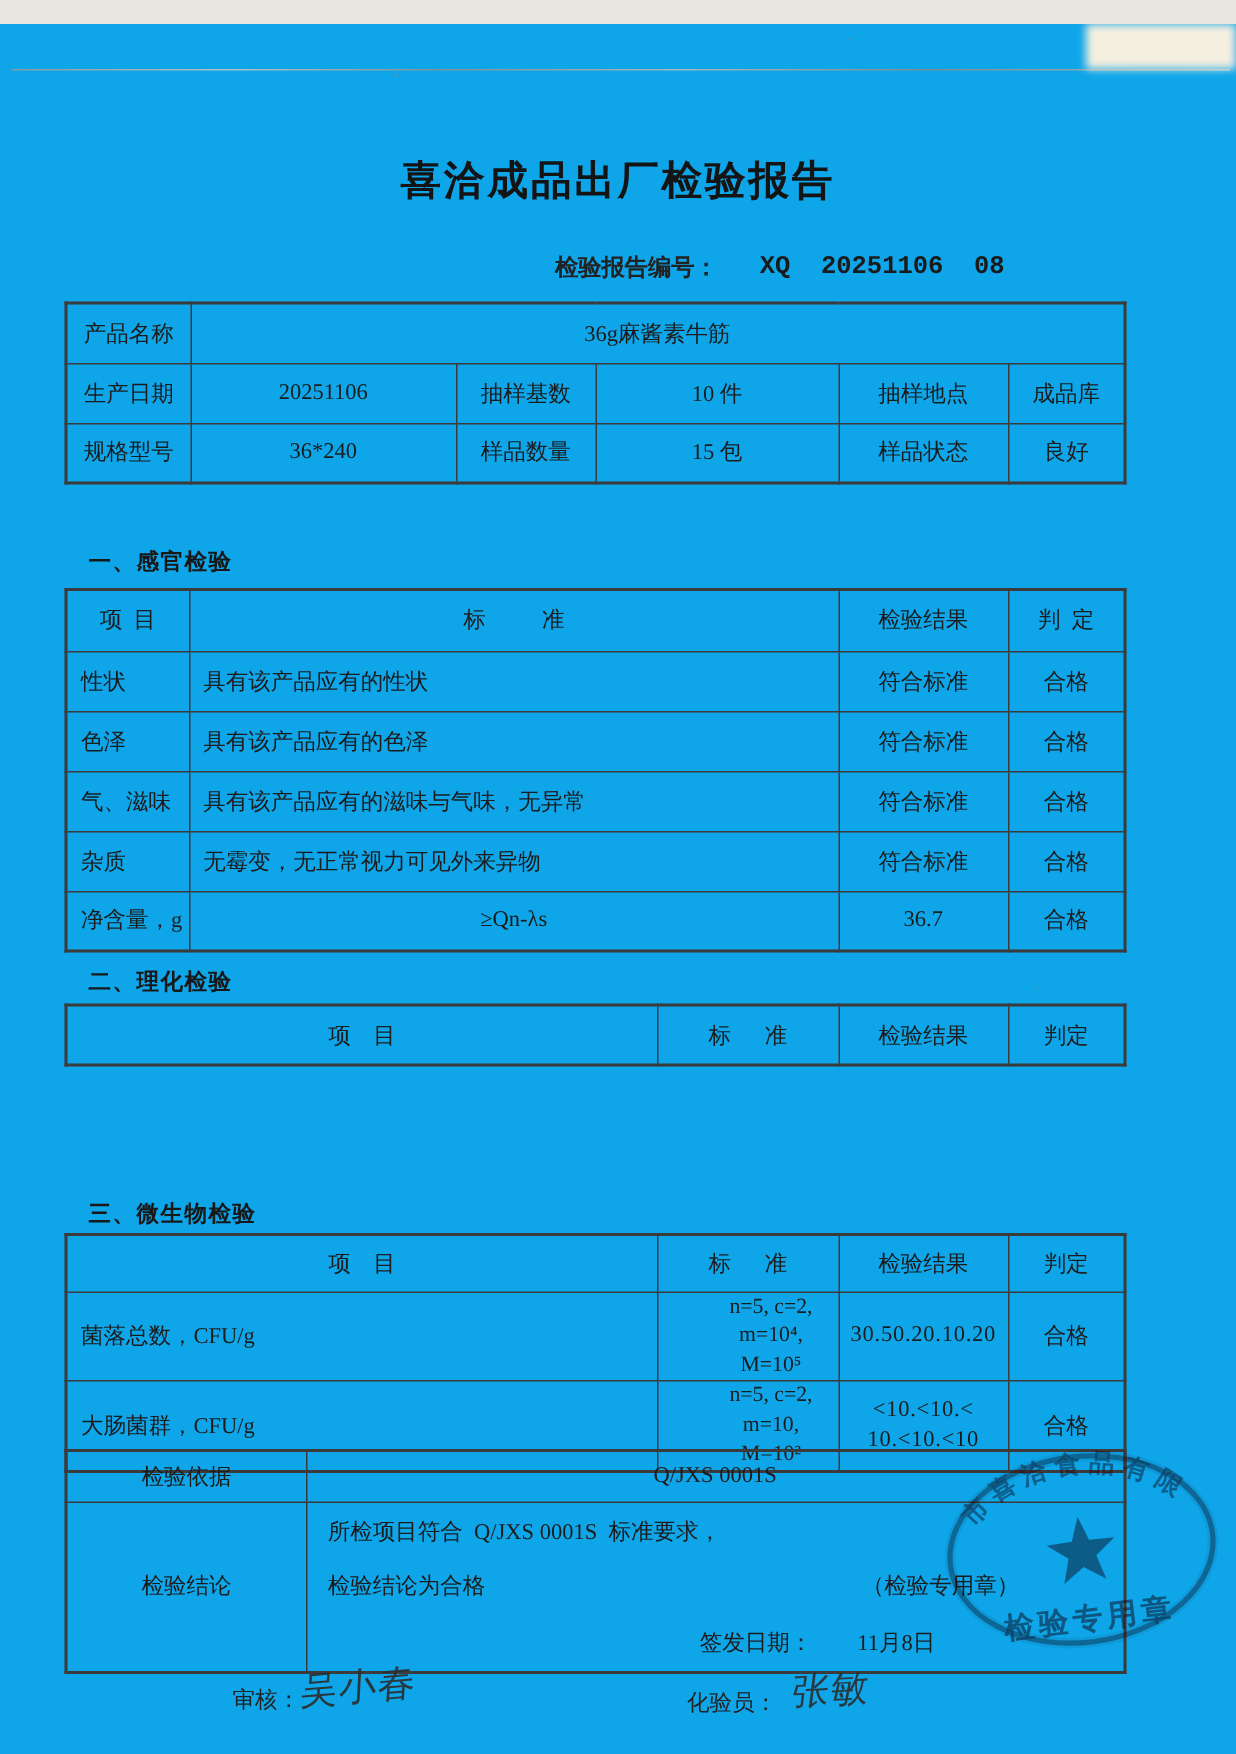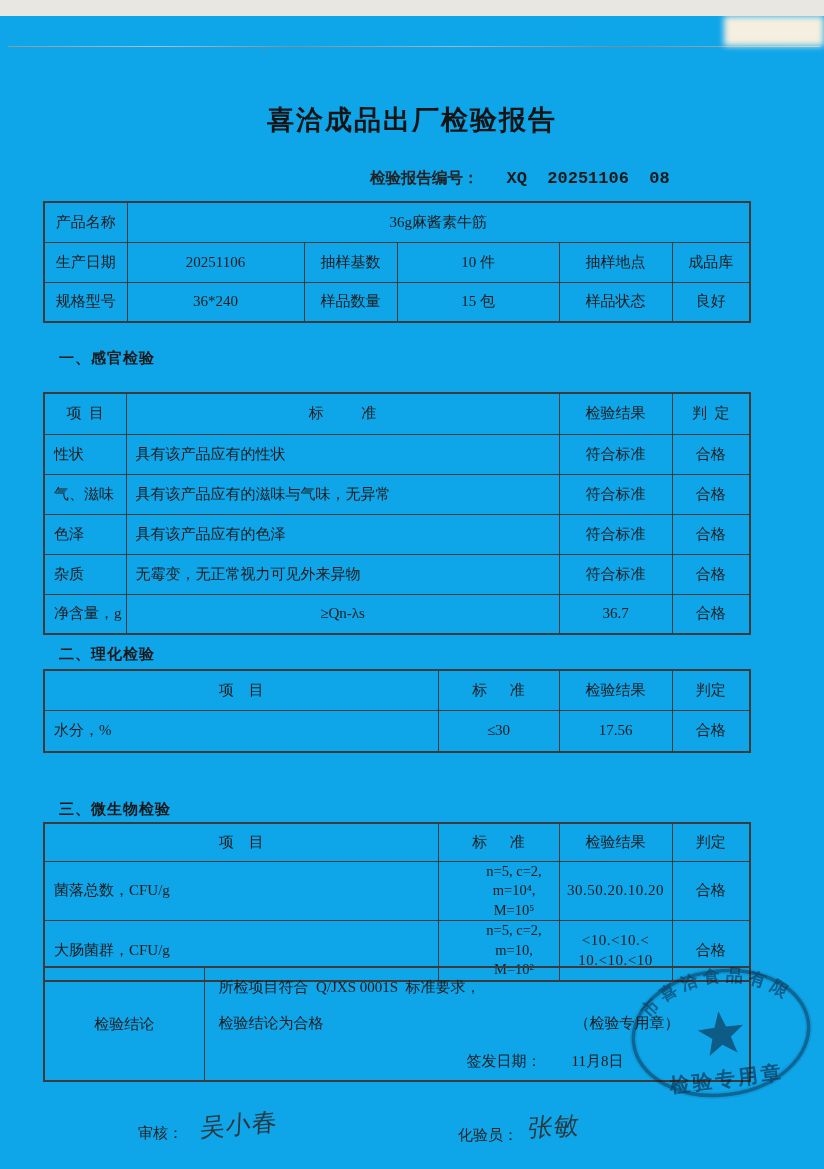--- a/index.html
+++ b/index.html
@@ -38,7 +38,7 @@
   .sec-heading{position:absolute;left:59px;
     font-family:"Liberation Sans","DejaVu Sans",sans-serif;
     font-weight:700;font-size:15px;color:#181818;letter-spacing:1px;}
-  .h1{top:333px}.h2{top:629px}.h3{top:784px}
+  .h1{top:349px}.h2{top:629px}.h3{top:784px}
 
   .sensory-table{top:376px;width:706px;}
   .sensory-table tr{height:40px;}

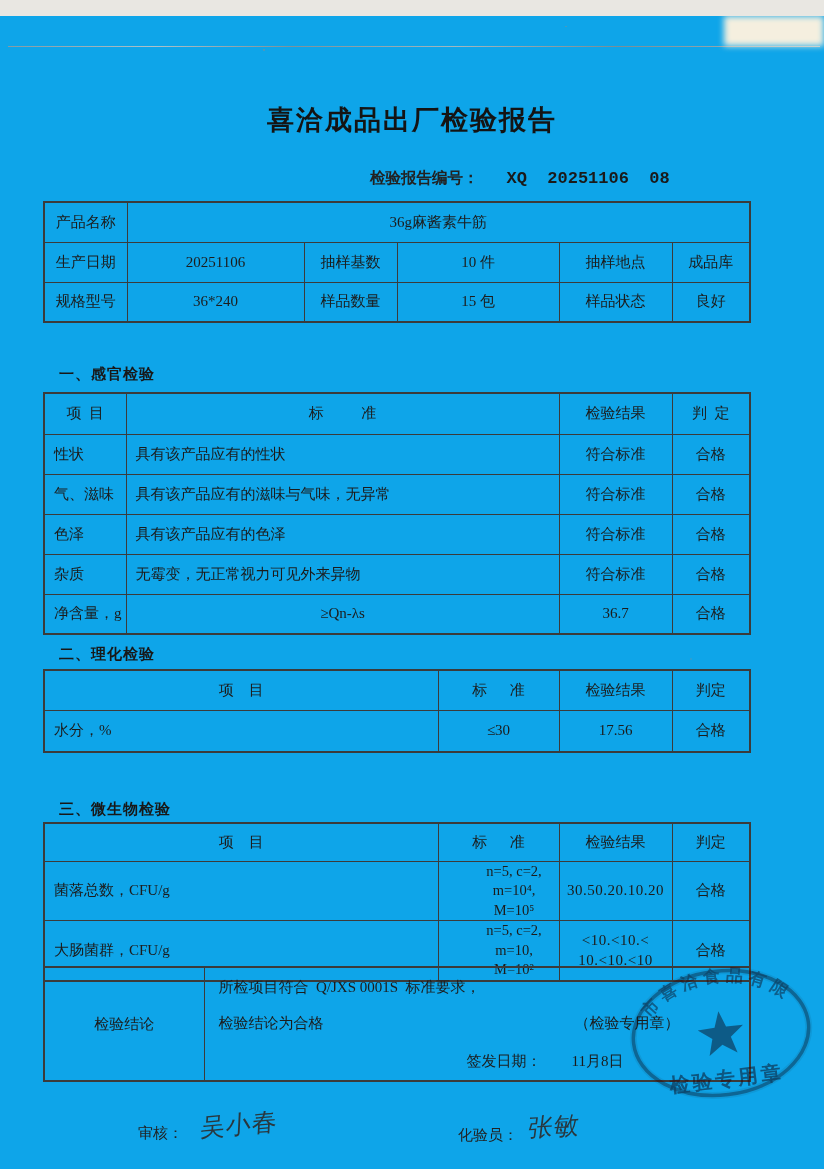--- a/index.html
+++ b/index.html
@@ -148,14 +148,14 @@
       <td>合格</td>
     </tr>
     <tr>
+      <td class="left">色泽</td>
+      <td class="left">具有该产品应有的色泽</td>
+      <td>符合标准</td>
+      <td>合格</td>
+    </tr>
+    <tr>
       <td class="left">气、滋味</td>
       <td class="left">具有该产品应有的滋味与气味，无异常</td>
-      <td>符合标准</td>
-      <td>合格</td>
-    </tr>
-    <tr>
-      <td class="left">色泽</td>
-      <td class="left">具有该产品应有的色泽</td>
       <td>符合标准</td>
       <td>合格</td>
     </tr>

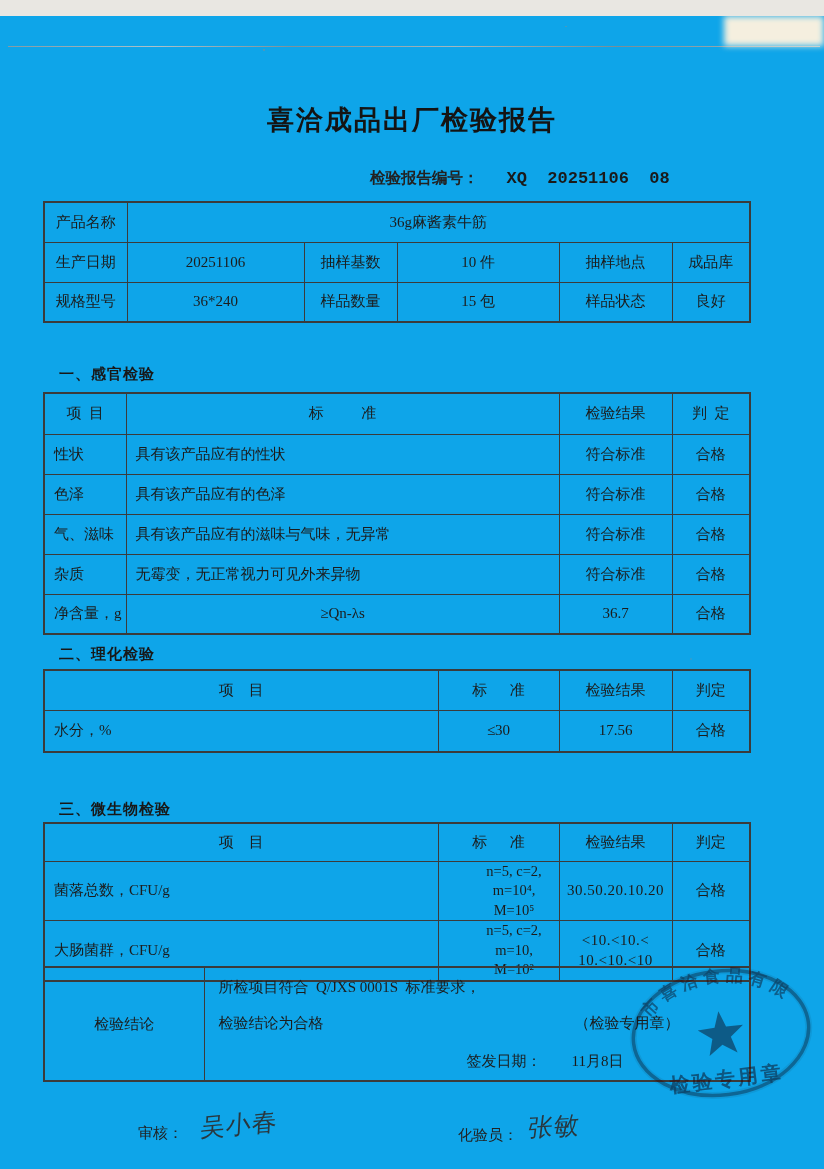--- a/index.html
+++ b/index.html
@@ -190,12 +190,6 @@
       <td>检验结果</td>
       <td>判定</td>
     </tr>
-    <tr>
-      <td class="left">水分，%</td>
-      <td>≤30</td>
-      <td>17.56</td>
-      <td>合格</td>
-    </tr>
   </tbody>
     </table>
 

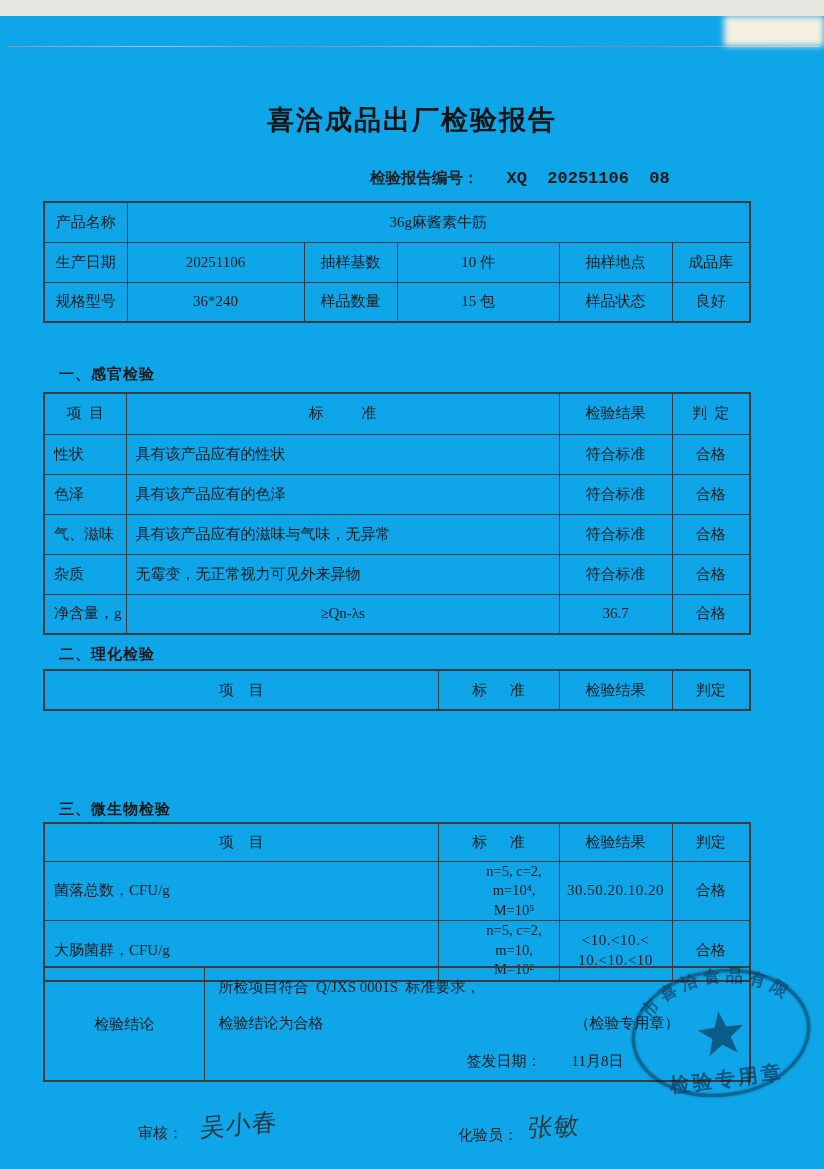--- a/index.html
+++ b/index.html
@@ -239,6 +239,10 @@
         <col style="width:546px">
       </colgroup>
     <tbody>
+        <tr class="basis">
+      <td>检验依据</td>
+      <td>Q/JXS 0001S</td>
+    </tr>
     <tr class="concl">
       <td>检验结论</td>
       <td>

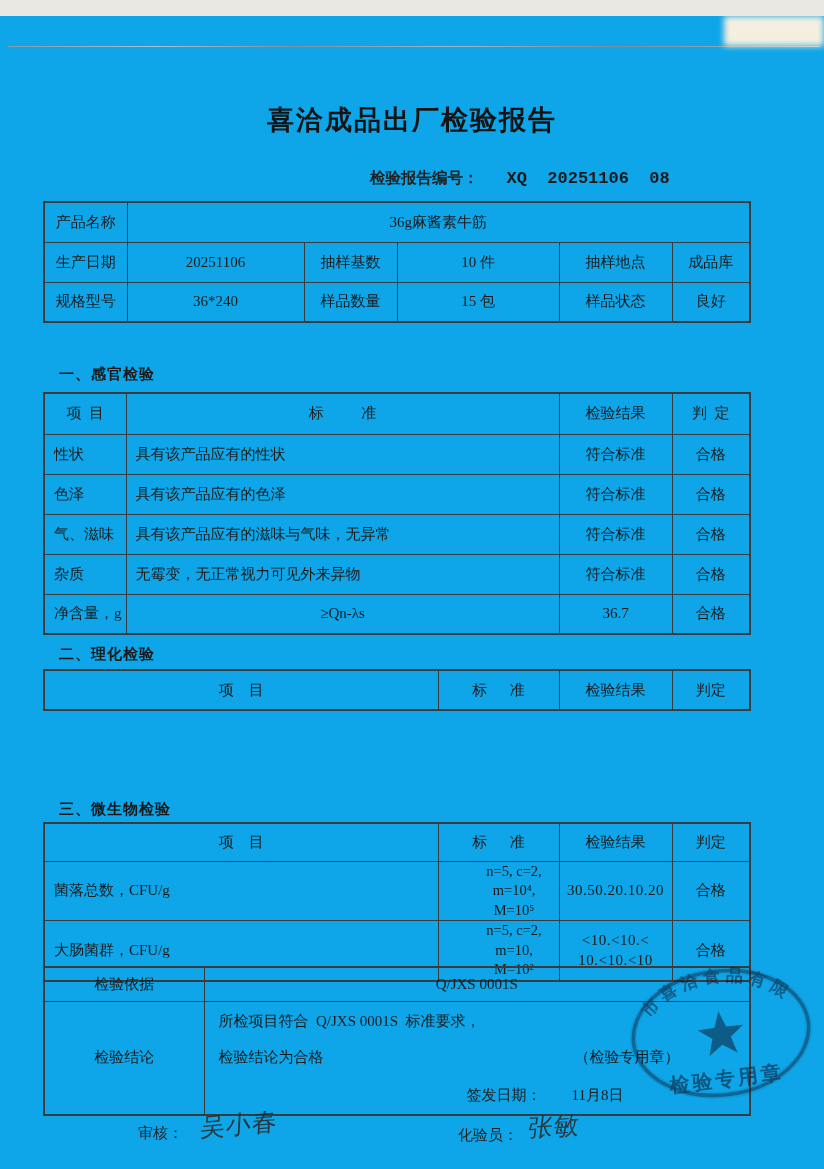--- a/index.html
+++ b/index.html
@@ -273,7 +273,7 @@
   </svg>
 
   <div class="signoff">
-    <span class="plbl" style="left:138px;top:8px;">审核：</span>
+    <span class="plbl" style="left:155px;top:8px;">审核：</span>
     <span class="hand" style="left:200px;top:-8px;">吴小春</span>
     <span class="plbl" style="left:458px;top:10px;">化验员：</span>
     <span class="hand" style="left:528px;top:-6px;transform:rotate(-3deg) skewX(-10deg);">张敏</span>

